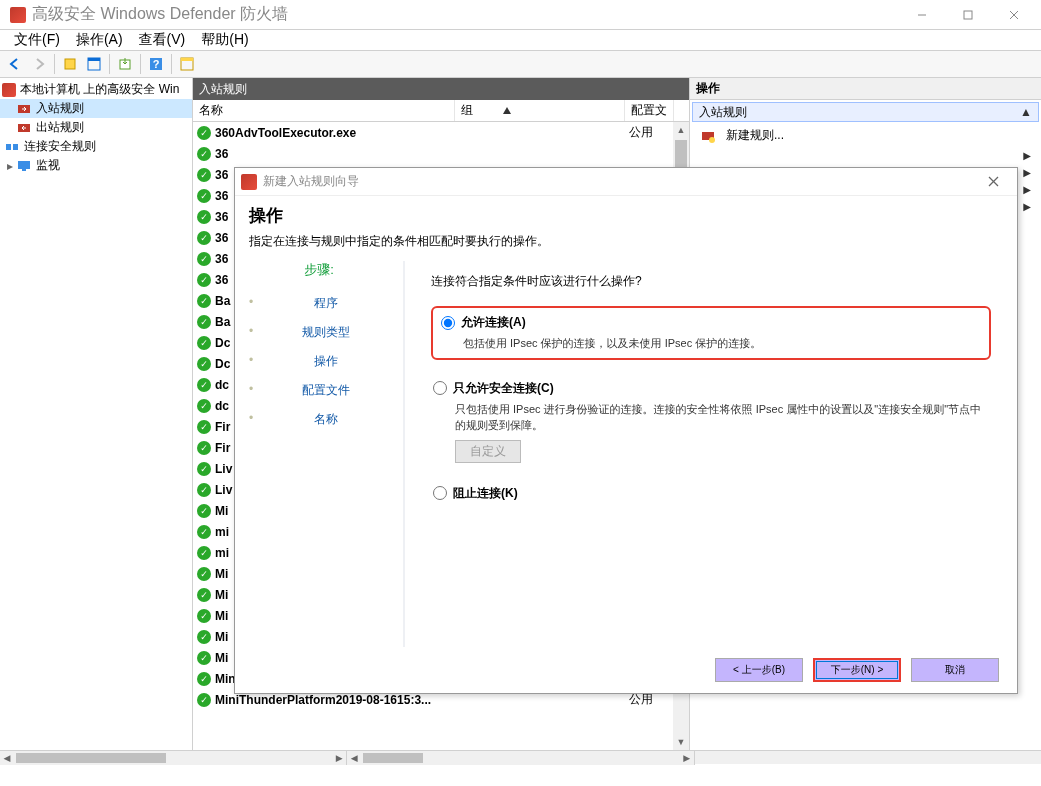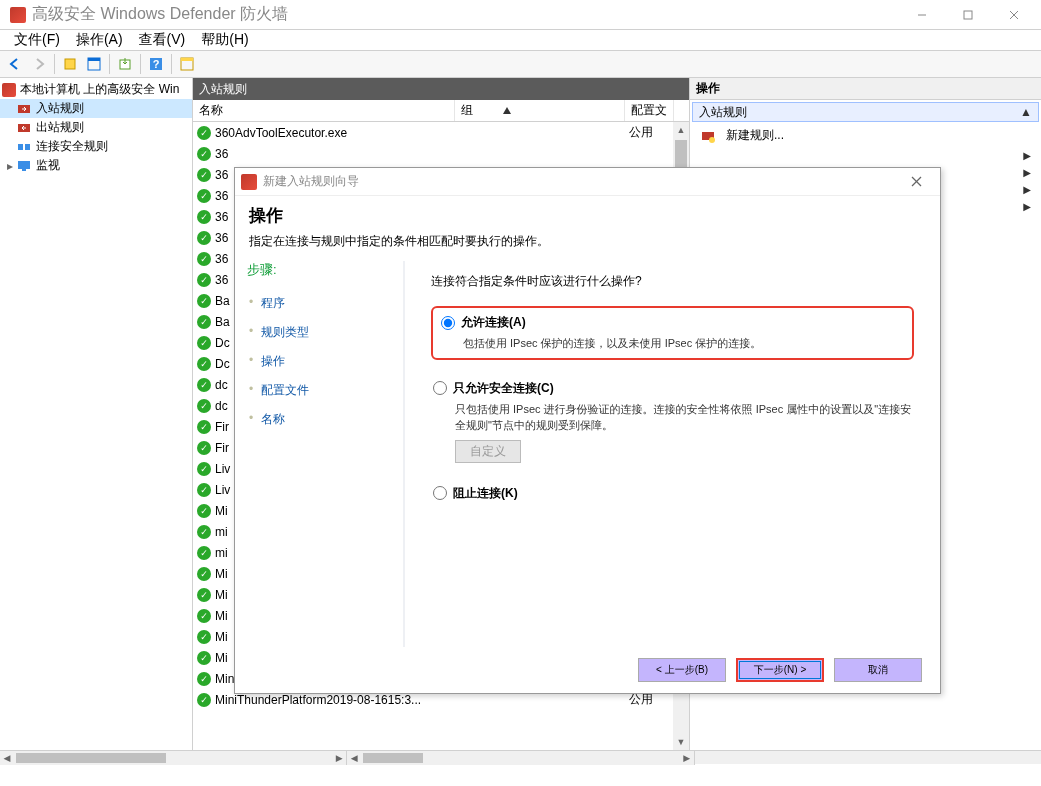--- a/index.html
+++ b/index.html
@@ -38,7 +38,7 @@
     .rule-row { display: flex; align-items: center; height: 21px; padding-left: 4px; }
     .rule-row:nth-child(even) {}
     .rule-icon { width: 14px; height: 14px; border-radius: 50%; background: #2aa82a; color: #fff; font-size: 9px; display: inline-flex; align-items: center; justify-content: center; margin-right: 4px; flex-shrink: 0; }
-    .rule-name { width: 244px; overflow: hidden; text-overflow: ellipsis; white-space: nowrap; }
+    .rule-name { width: 244px; overflow: hidden; text-overflow: ellipsis; white-space: nowrap; font-weight: bold; }
     .rule-group { width: 170px; }
     .rule-profile { width: 50px; }
     .tri { display: inline-block; width: 0; height: 0; border-left: 4px solid transparent; border-right: 4px solid transparent; border-bottom: 7px solid #333; margin-left: 30px; }

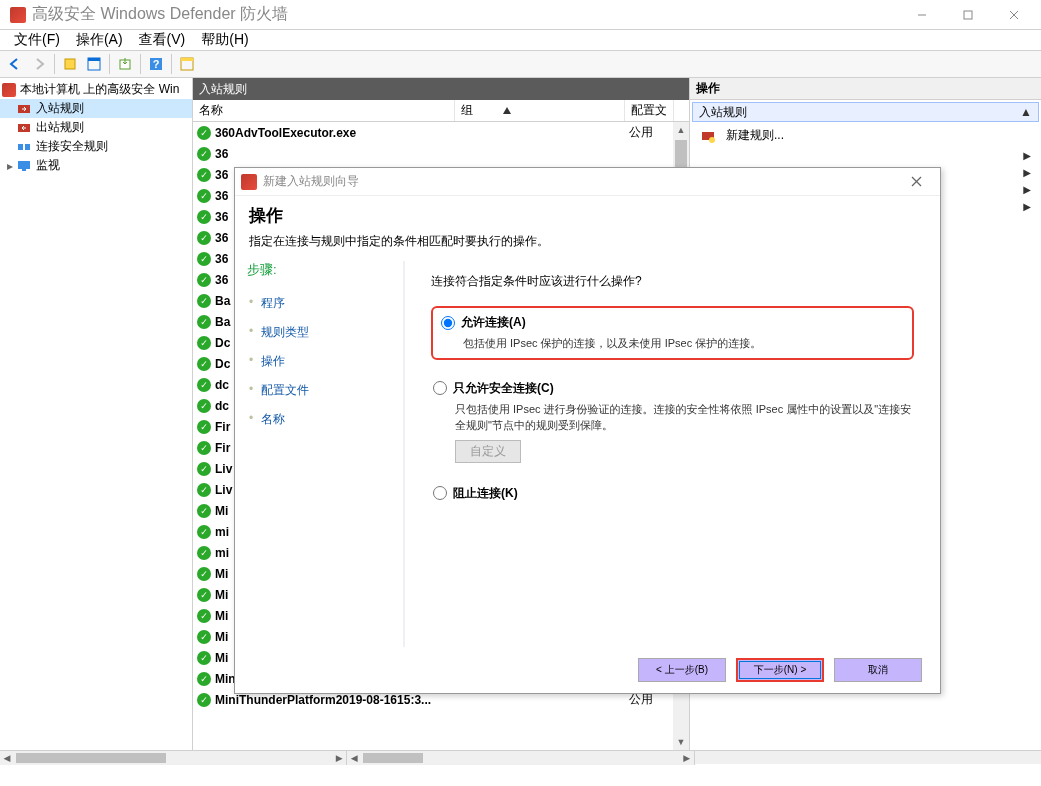--- a/index.html
+++ b/index.html
@@ -193,7 +193,7 @@
         </span>
       <span>出站规则</span>
     </div>
-    <div class="tree-row" style="padding-left:16px;">
+    <div class="tree-row" style="padding-left:4px;">
       <span class="tree-icon">
           <svg width="14" height="14">
             <rect x="1" y="4" width="5" height="6" fill="#3a8ee6"></rect>

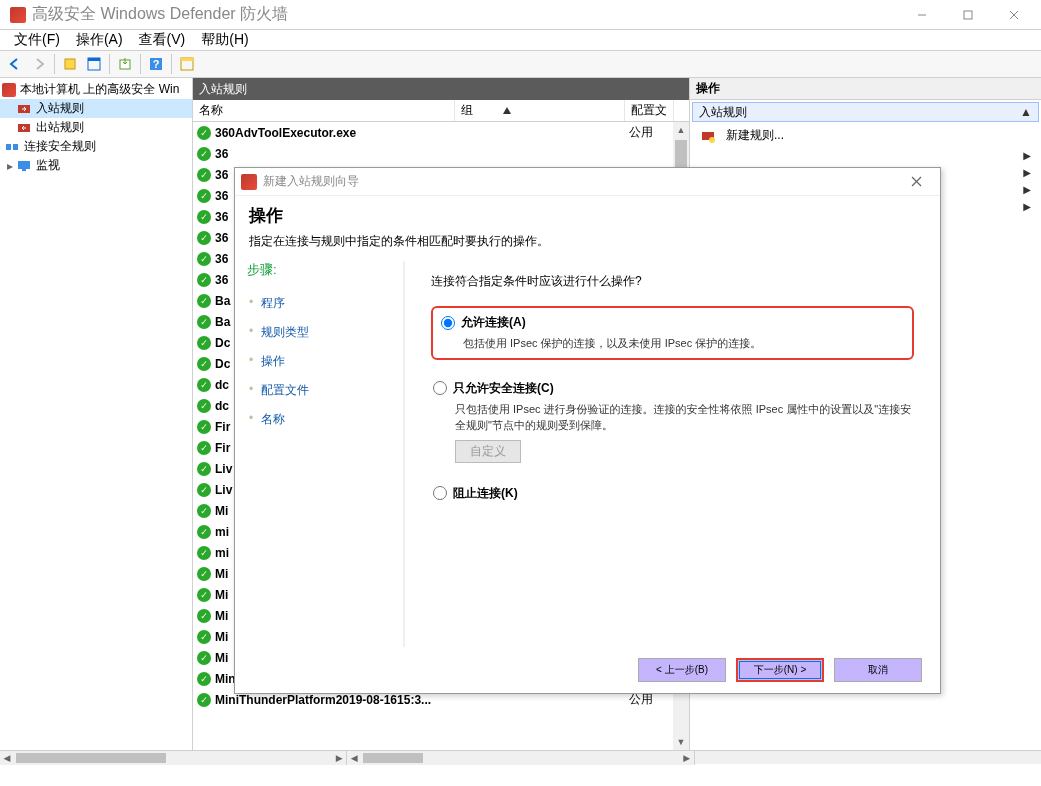--- a/index.html
+++ b/index.html
@@ -57,7 +57,7 @@
     .scroll-arrow { width: 14px; display: flex; align-items: center; justify-content: center; color: #666; font-size: 9px; }
 
     
-    .wizard { position: absolute; left: 234px; top: 167px; width: 707px; height: 527px; background: #fff; border: 1px solid #999; box-shadow: 2px 2px 6px rgba(0,0,0,0.2); display: flex; flex-direction: column; font-size: 12px; }
+    .wizard { position: absolute; left: 234px; top: 167px; width: 784px; height: 527px; background: #fff; border: 1px solid #999; box-shadow: 2px 2px 6px rgba(0,0,0,0.2); display: flex; flex-direction: column; font-size: 12px; }
     .wiz-title { height: 28px; display: flex; align-items: center; padding: 0 6px; border-bottom: 1px solid #eee; }
     .wiz-title .wiz-icon { width: 16px; height: 16px; margin-right: 6px; }
     .wiz-title-text { color: #888; flex: 1; }

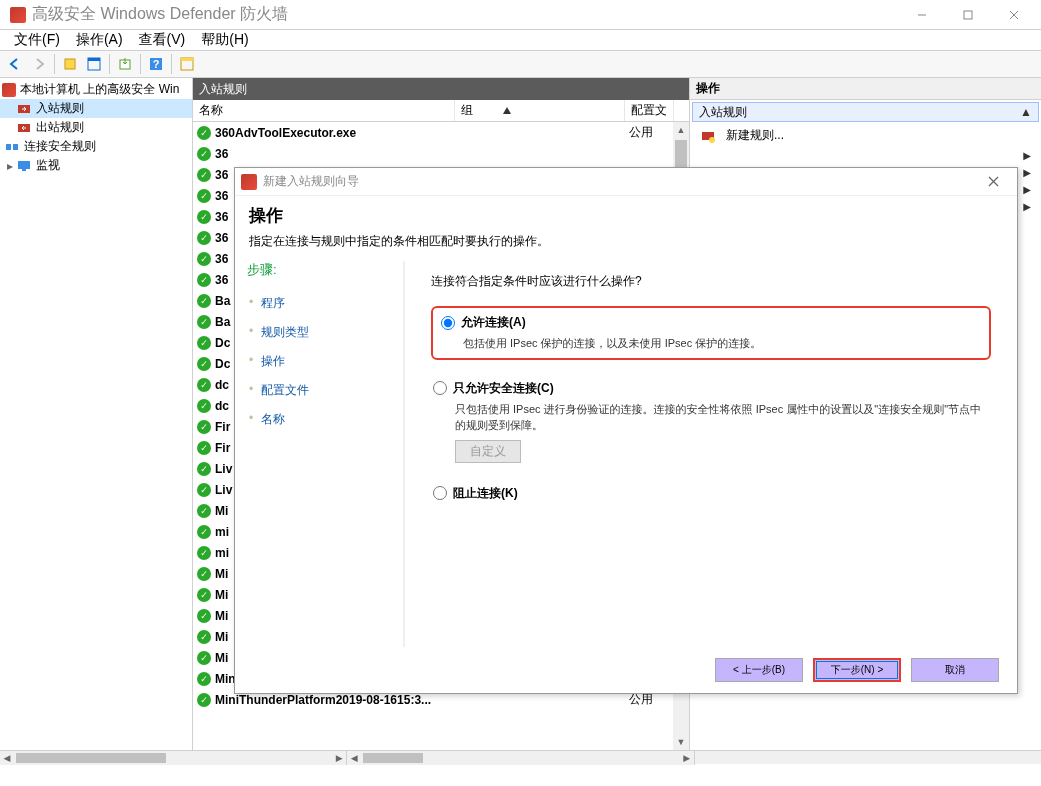--- a/index.html
+++ b/index.html
@@ -66,7 +66,7 @@
     .wiz-head h2 { font-size: 17px; font-weight: bold; margin-bottom: 6px; }
     .wiz-head p { font-size: 12px; }
     .wiz-body { flex: 1; display: flex; border-top: 1px solid #fff; padding-top: 6px; }
-    .wiz-steps { width: 170px; padding: 0 12px; border-right: 2px solid #eef0f4; }
+    .wiz-steps { width: 170px; padding: 0 12px; border-right: 2px solid #eef0f4; text-align: center; }
     .wiz-steps-title { color: #129e3a; font-size: 13px; margin-bottom: 10px; }
     .wiz-step { color: #1259a7; font-size: 12px; padding: 6px 0 6px 14px; position: relative; }
     .wiz-step::before { content: "•"; color: #c0c0a0; position: absolute; left: 2px; }

